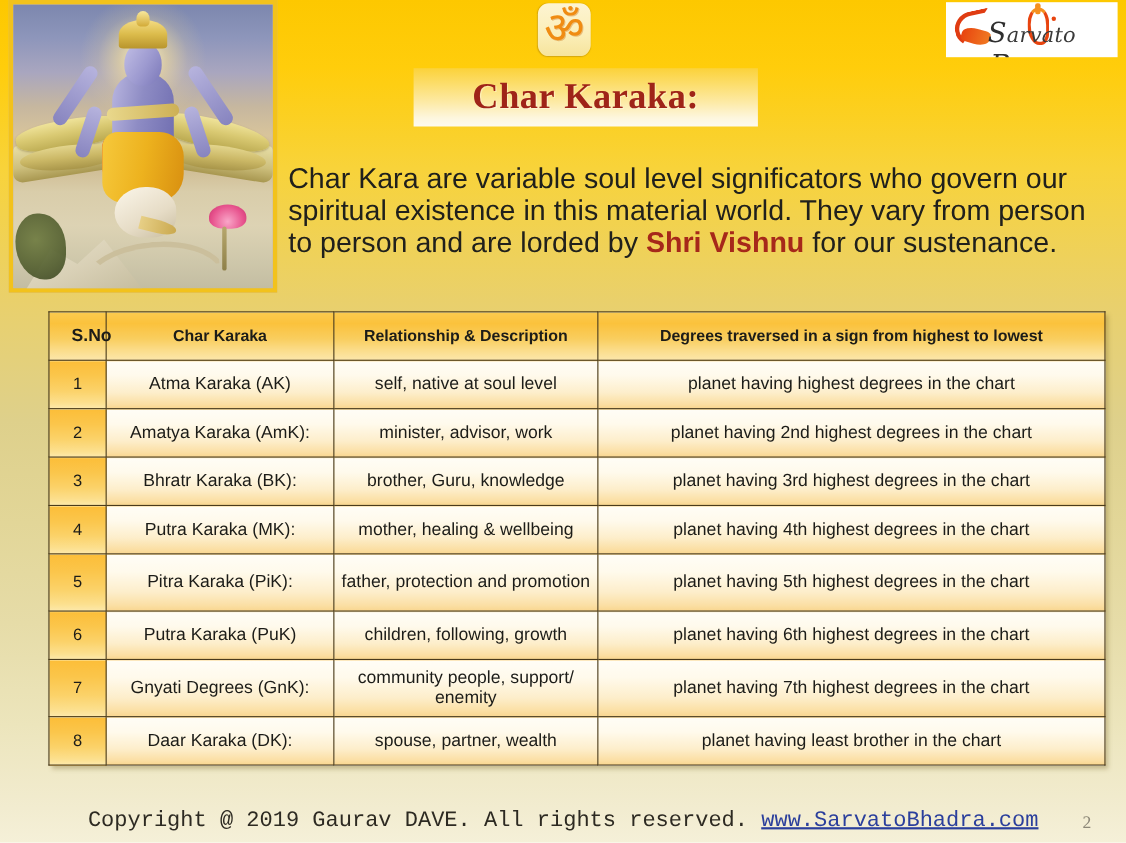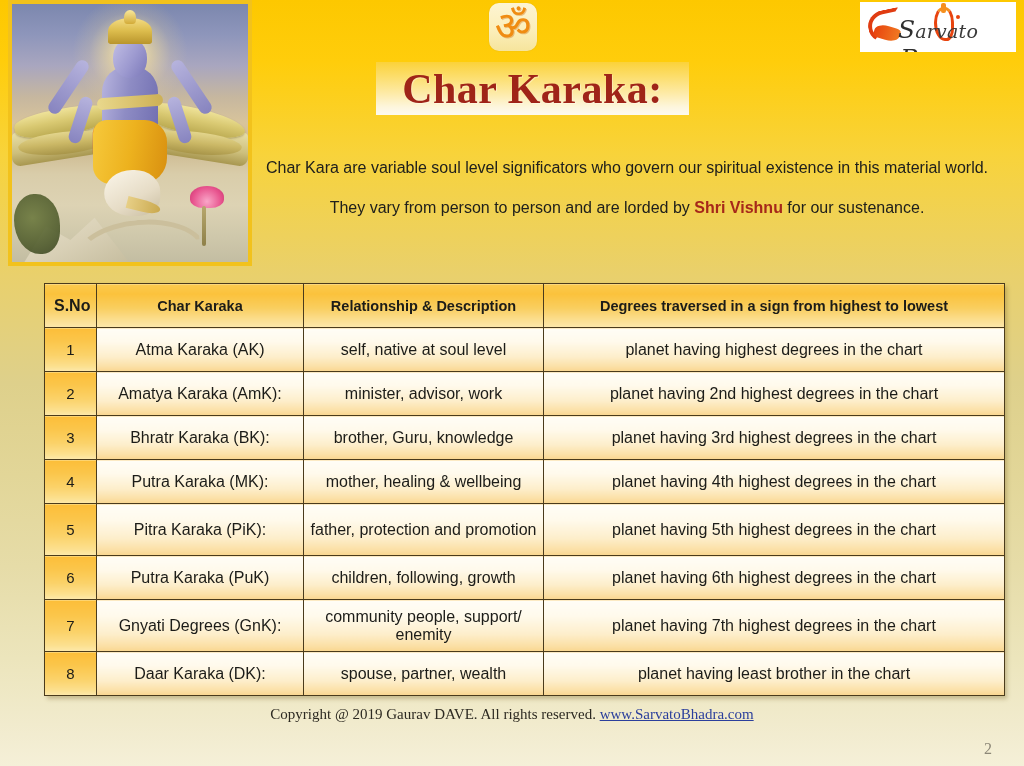--- a/index.html
+++ b/index.html
@@ -286,7 +286,7 @@
   .title-text {
     font-family: "Liberation Serif", serif;
     font-weight: bold;
-    font-size: 42px;
+    font-size: 33px;
     color: #9f2418;
     letter-spacing: .5px;
     text-shadow: 1px 1px 0 rgba(255,255,255,.35);

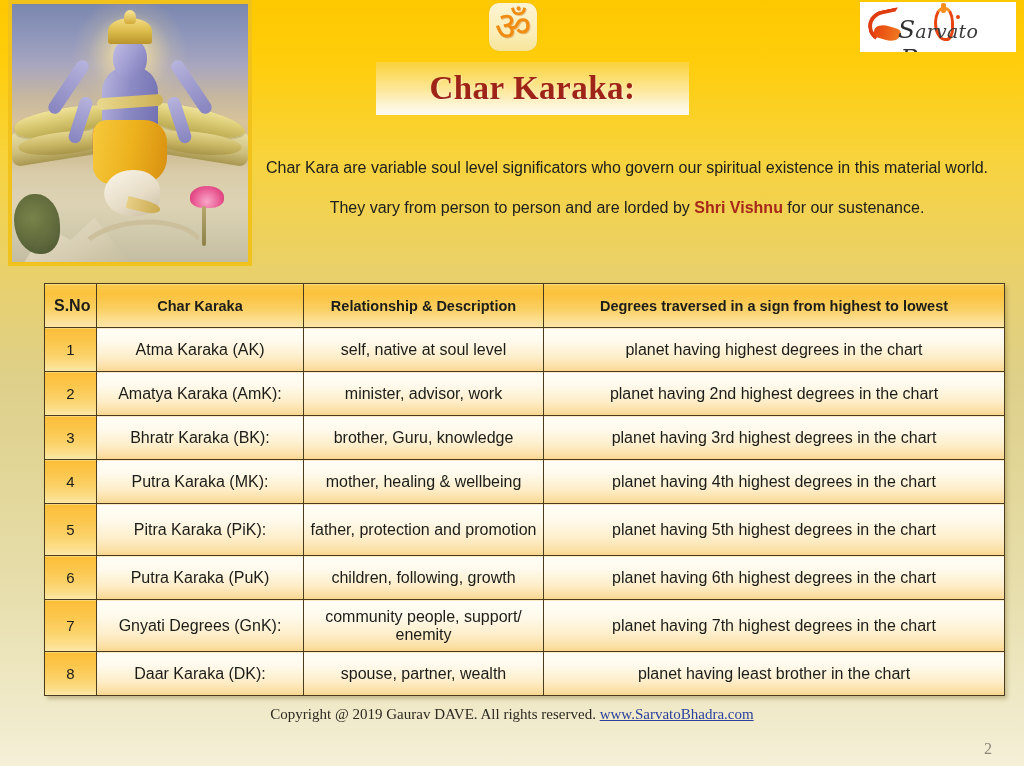--- a/index.html
+++ b/index.html
@@ -298,9 +298,9 @@
     left: 262px;
     top: 148px;
     width: 730px;
-    text-align: center;
-    font-size: 16px;
-    line-height: 40px;
+    text-align: left;
+    font-size: 26px;
+    line-height: 29px;
     color: #20201c;
   }
   .desc .hl { color: #a6281a; font-weight: bold; }

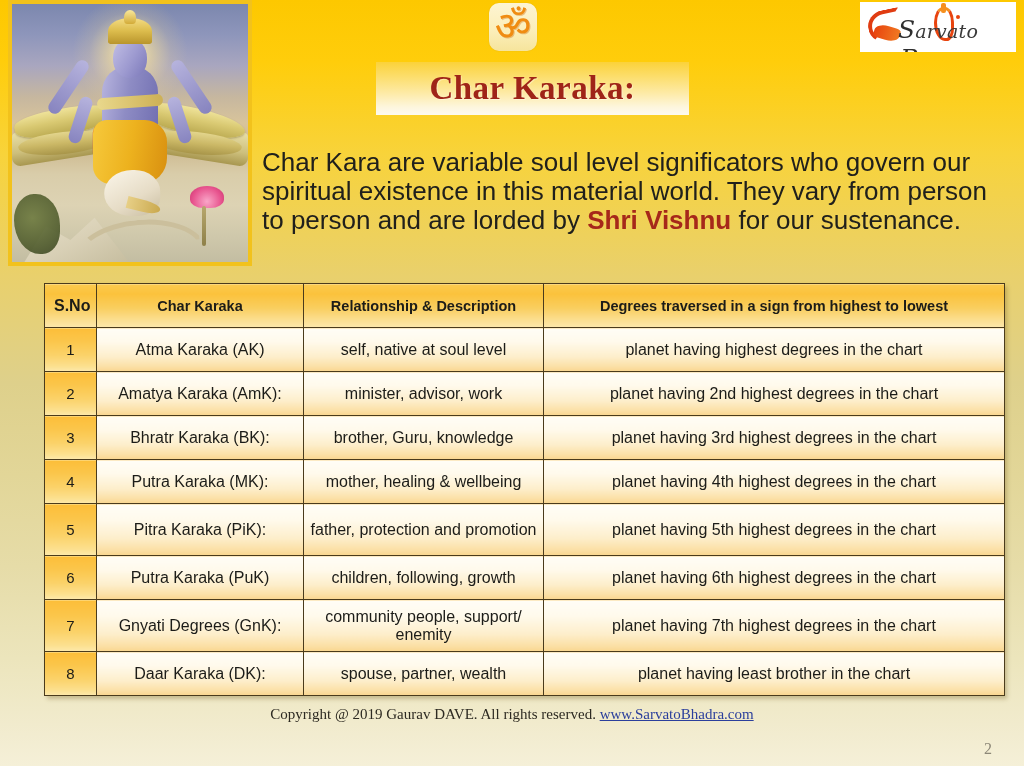--- a/index.html
+++ b/index.html
@@ -334,7 +334,7 @@
     font-size: 14.5px;
     font-weight: bold;
     background: linear-gradient(180deg, #fbca4e 0%, #fbc23c 22%, #f9ce5f 55%, #fbdd8c 80%, #fce7ab 100%);
-    padding: 0 9px;
+    padding: 0 20px;
   }
   thead th.h1 { font-size: 16px; }
   thead th.h4 { font-size: 14.5px; }

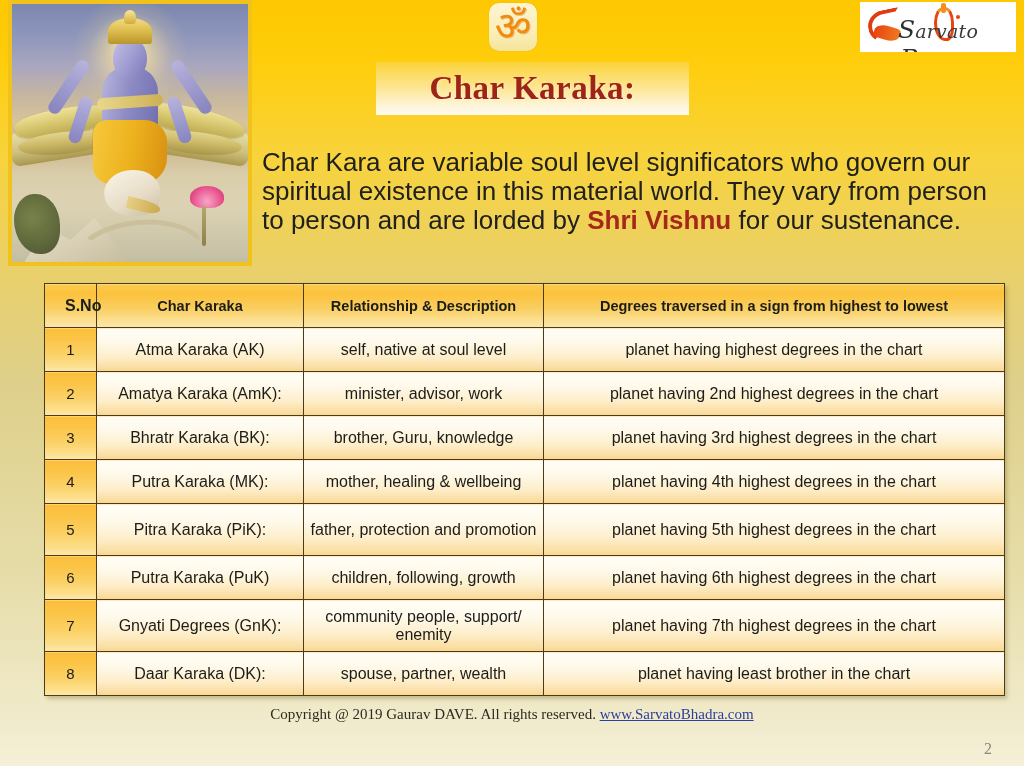--- a/index.html
+++ b/index.html
@@ -357,10 +357,10 @@
     position: absolute;
     left: 0;
     right: 0;
-    top: 706px;
+    top: 735px;
     text-align: center;
-    font-family: Liberation Serif, serif;
-    font-size: 15px;
+    font-family: Liberation Mono, monospace;
+    font-size: 20px;
     color: #2d2a22;
   }
   .footer a, .footer .link {

